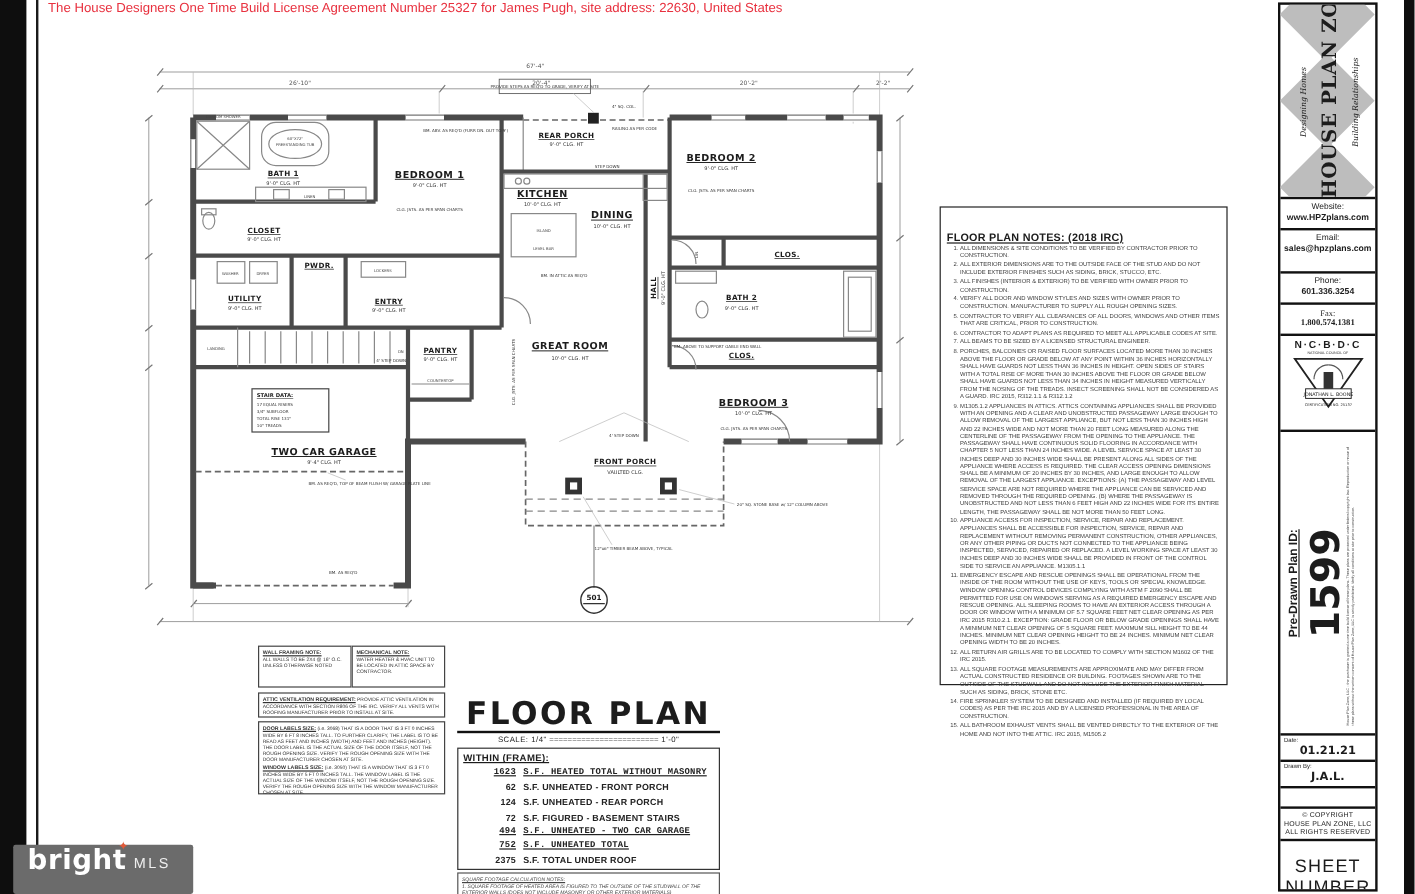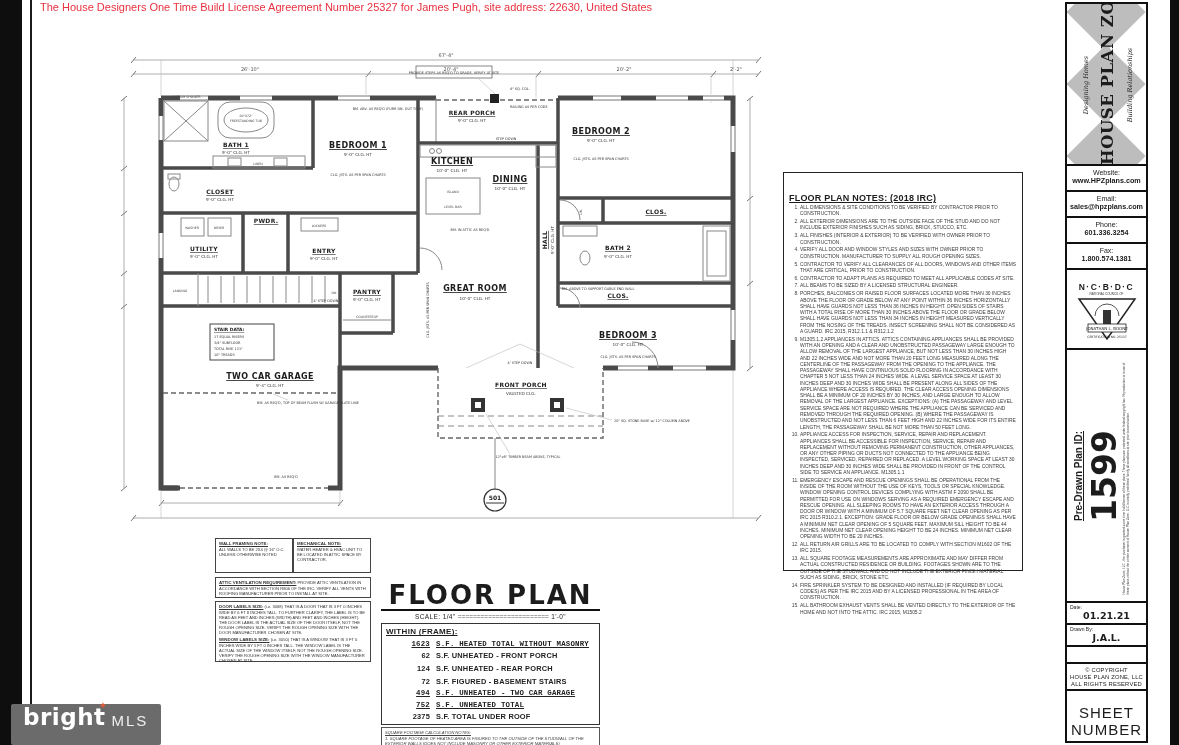--- a/index.html
+++ b/index.html
@@ -427,7 +427,7 @@
       <div class="tb-label">Website:</div>
       <div class="tb-value">www.HPZplans.com</div>
     </div>
-    <div class="tb" style="height:26px;">
+    <div class="tb" style="height:36px;">
       <div class="tb-label">Email:</div>
       <div class="tb-value">sales@hpzplans.com</div>
     </div>

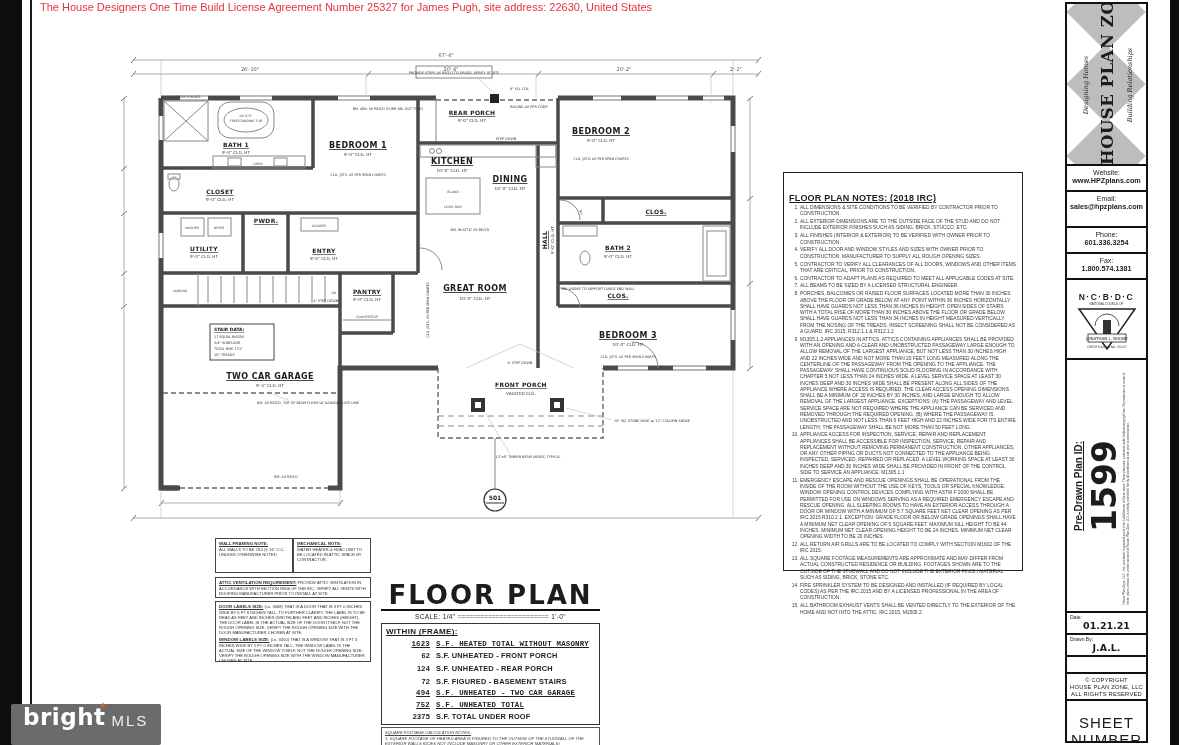--- a/index.html
+++ b/index.html
@@ -435,7 +435,7 @@
       <div class="tb-label">Phone:</div>
       <div class="tb-value">601.336.3254</div>
     </div>
-    <div class="tb" style="height:26px;">
+    <div class="tb" style="height:26px;font-family:Liberation Serif, serif;">
       <div class="tb-label">Fax:</div>
       <div class="tb-value">1.800.574.1381</div>
     </div>

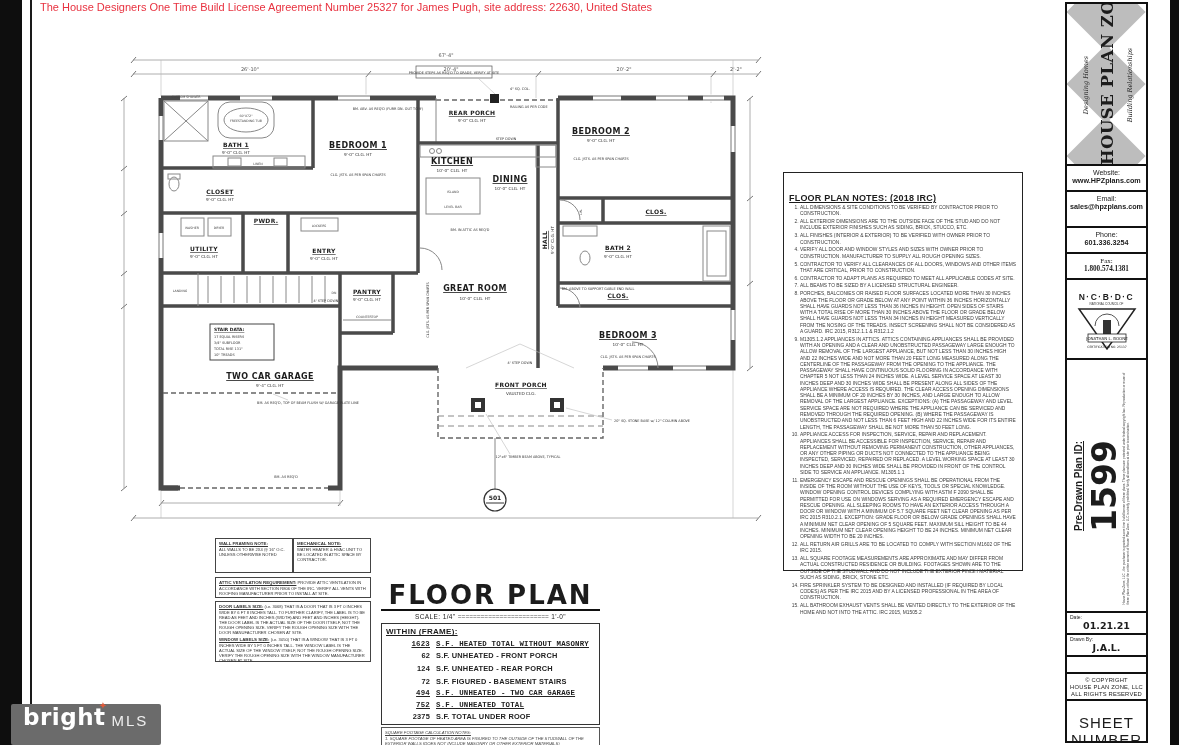--- a/index.html
+++ b/index.html
@@ -71,7 +71,7 @@
            font-size:6.5px;text-align:center;line-height:10px;color:#222;}
   #tag-left{left:-41px;top:76px;}
   #tag-right{left:3px;top:76px;}
-  #tb-ncbdc{height:80px;padding-top:12px;}
+  #tb-ncbdc{height:80px;padding-top:2px;}
   #ncbdc-letters{font-size:8.5px;font-weight:bold;letter-spacing:1.5px;}
   #ncbdc-sub{font-size:3px;color:#333;}
   #tb-planid{height:253px;border-bottom:2px solid #111;}

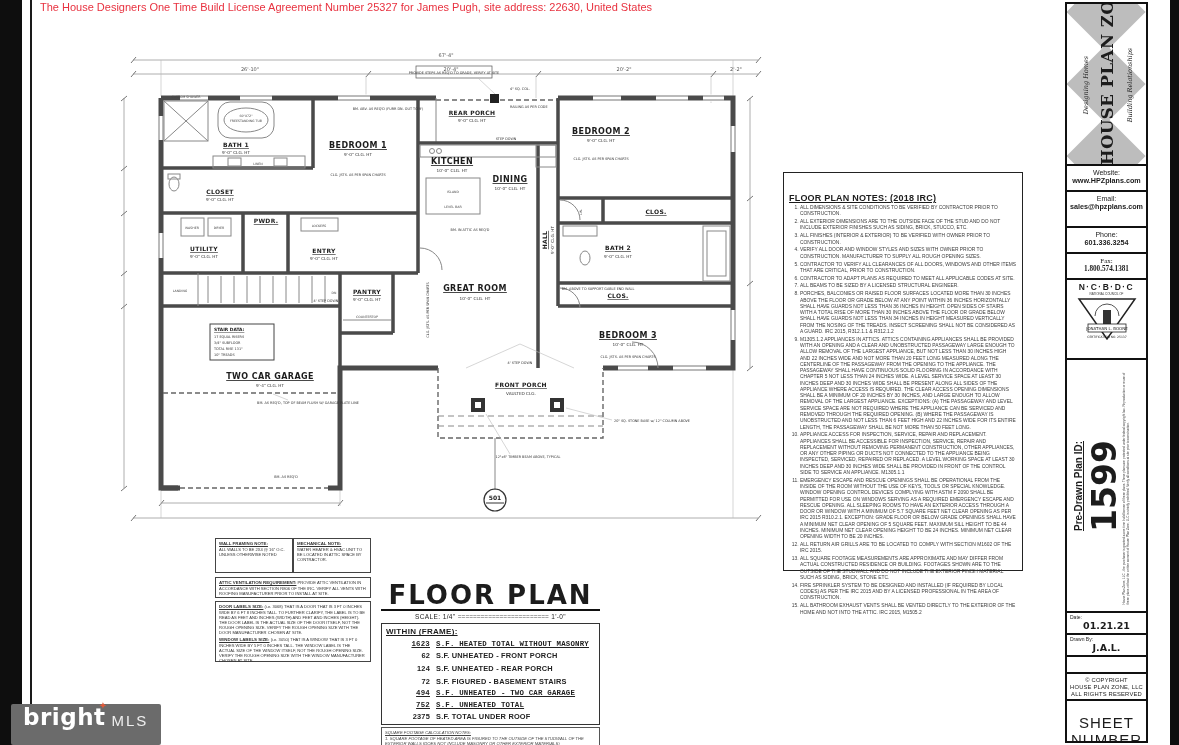--- a/index.html
+++ b/index.html
@@ -97,7 +97,7 @@
   #bright .word{color:#fff;font-size:23px;font-weight:bold;font-family:"DejaVu Sans",sans-serif;
                 letter-spacing:.5px;position:relative;}
   #bright .star{position:absolute;top:-4px;right:-2px;color:#e05a3a;font-size:10px;}
-  #bright .mls{color:#efefef;font-size:15px;letter-spacing:2px;margin-left:6px;margin-top:8px;}
+  #bright .mls{color:#efefef;font-size:12px;letter-spacing:2px;margin-left:6px;margin-top:8px;}
 </style>
 </head>
 <body>

